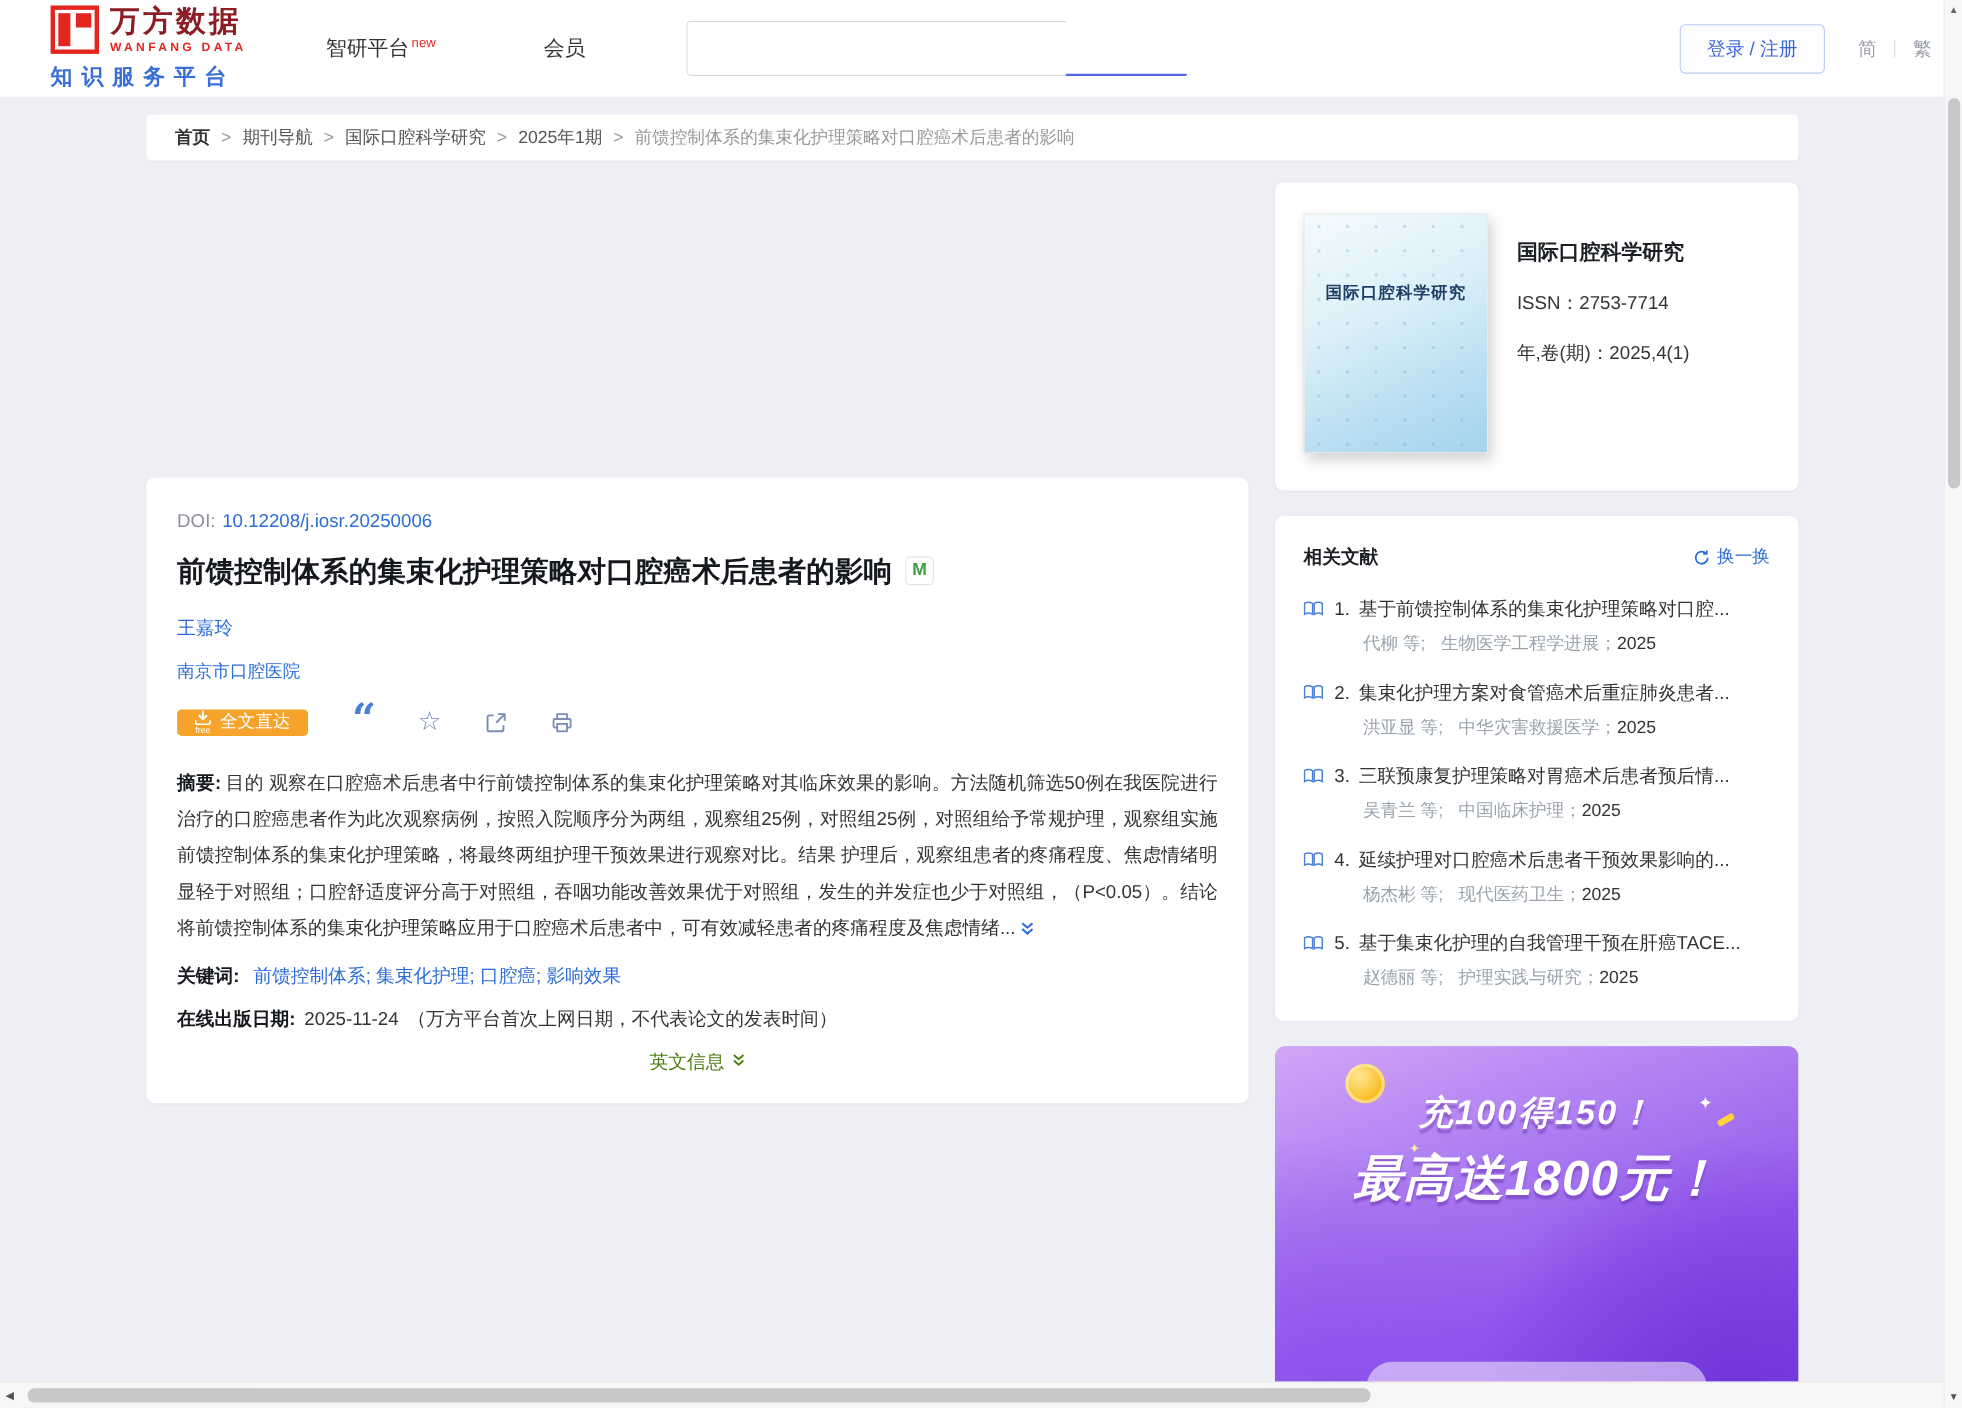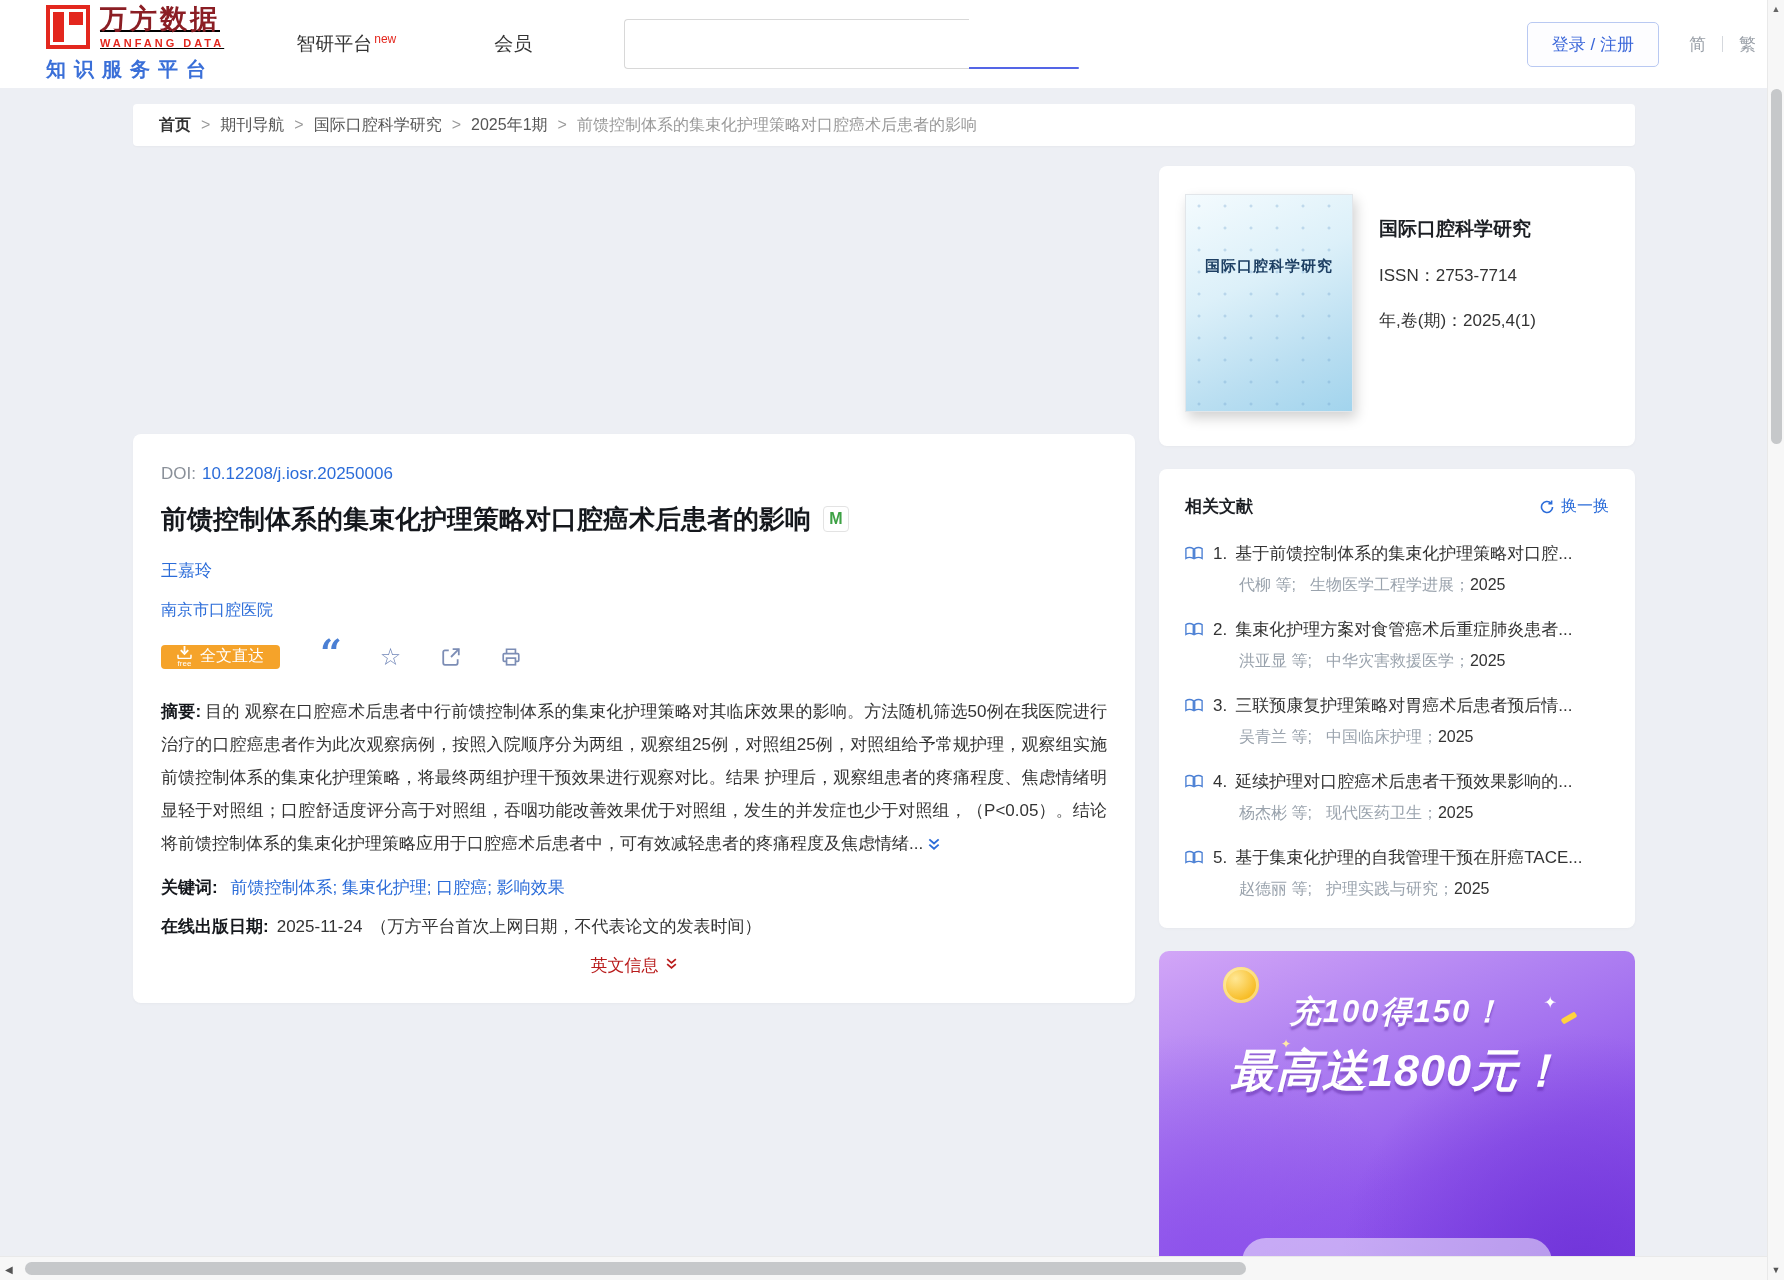--- a/index.html
+++ b/index.html
@@ -10,7 +10,7 @@
   
   .header { height:88px; background:#fff; display:flex; align-items:center; padding:0 28px 0 46px; }
   .logo { display:flex; flex-direction:column; cursor:pointer; }
-  .logo-row { display:flex; align-items:center; gap:10px;text-decoration:underline; }
+  .logo-row { display:flex; align-items:center; gap:10px; }
   .logo-icon { width:44px; height:44px; border:4px solid #e3271e; position:relative; background:#fff; flex:none; }
   .logo-icon::before { content:""; position:absolute; left:3px; top:3px; bottom:3px; width:11px; background:#e3271e; }
   .logo-icon::after { content:""; position:absolute; right:3px; top:3px; width:14px; height:13px; background:#e3271e; }

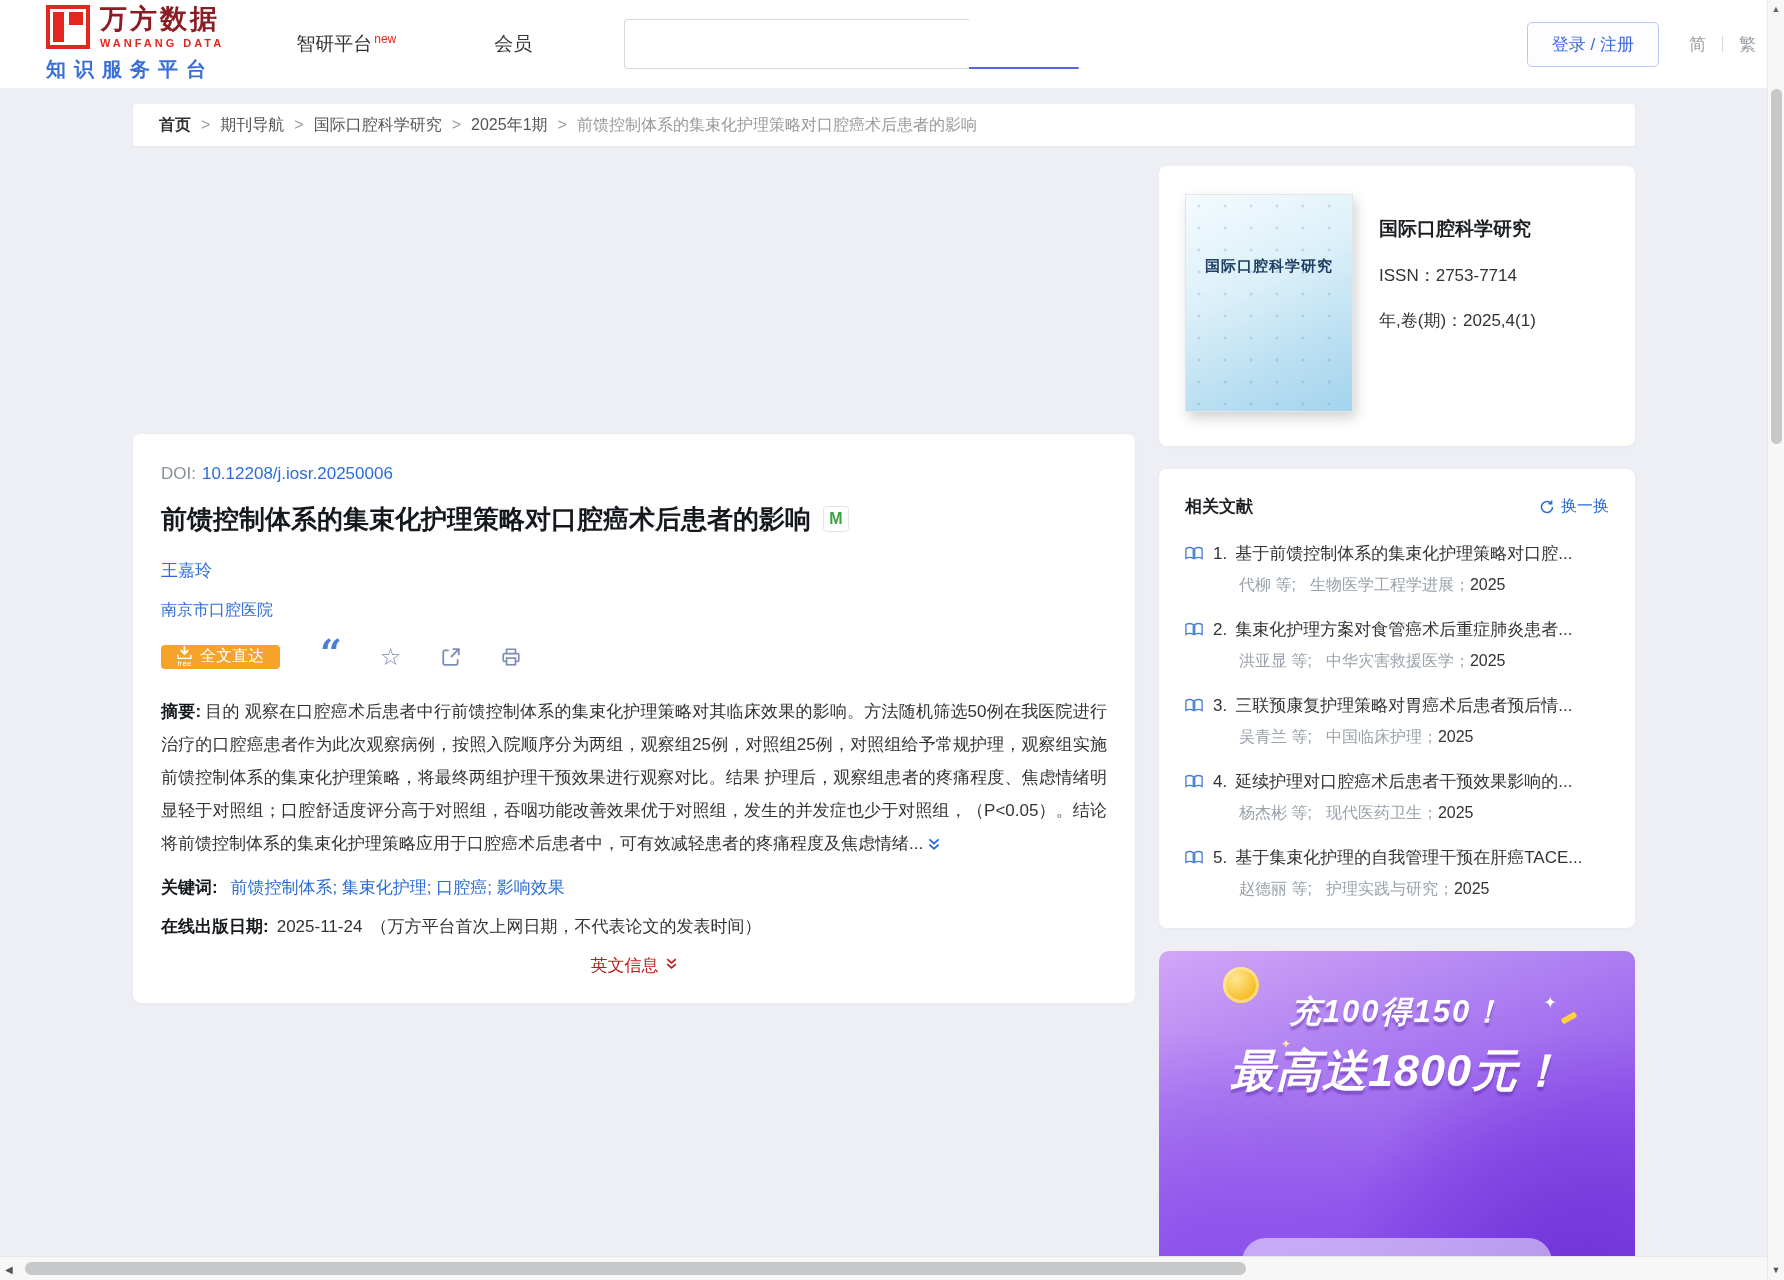--- a/index.html
+++ b/index.html
@@ -66,7 +66,7 @@
   .pub-line { margin-top:16px; font-size:17px; color:#333; }
   .pub-line b { color:#15181d; margin-right:8px; }
   .pub-date { margin-right:8px; }
-  .english-toggle { margin-top:16px; display:flex; justify-content:center; align-items:center; gap:6px; color:#b91c1c; font-size:17px; cursor:pointer; }
+  .english-toggle { margin-top:16px; display:flex; justify-content:center; align-items:center; gap:6px; color:#4d7c0f; font-size:17px; cursor:pointer; }
 
   
   .sidebar { width:476px; display:flex; flex-direction:column; gap:23px; }

